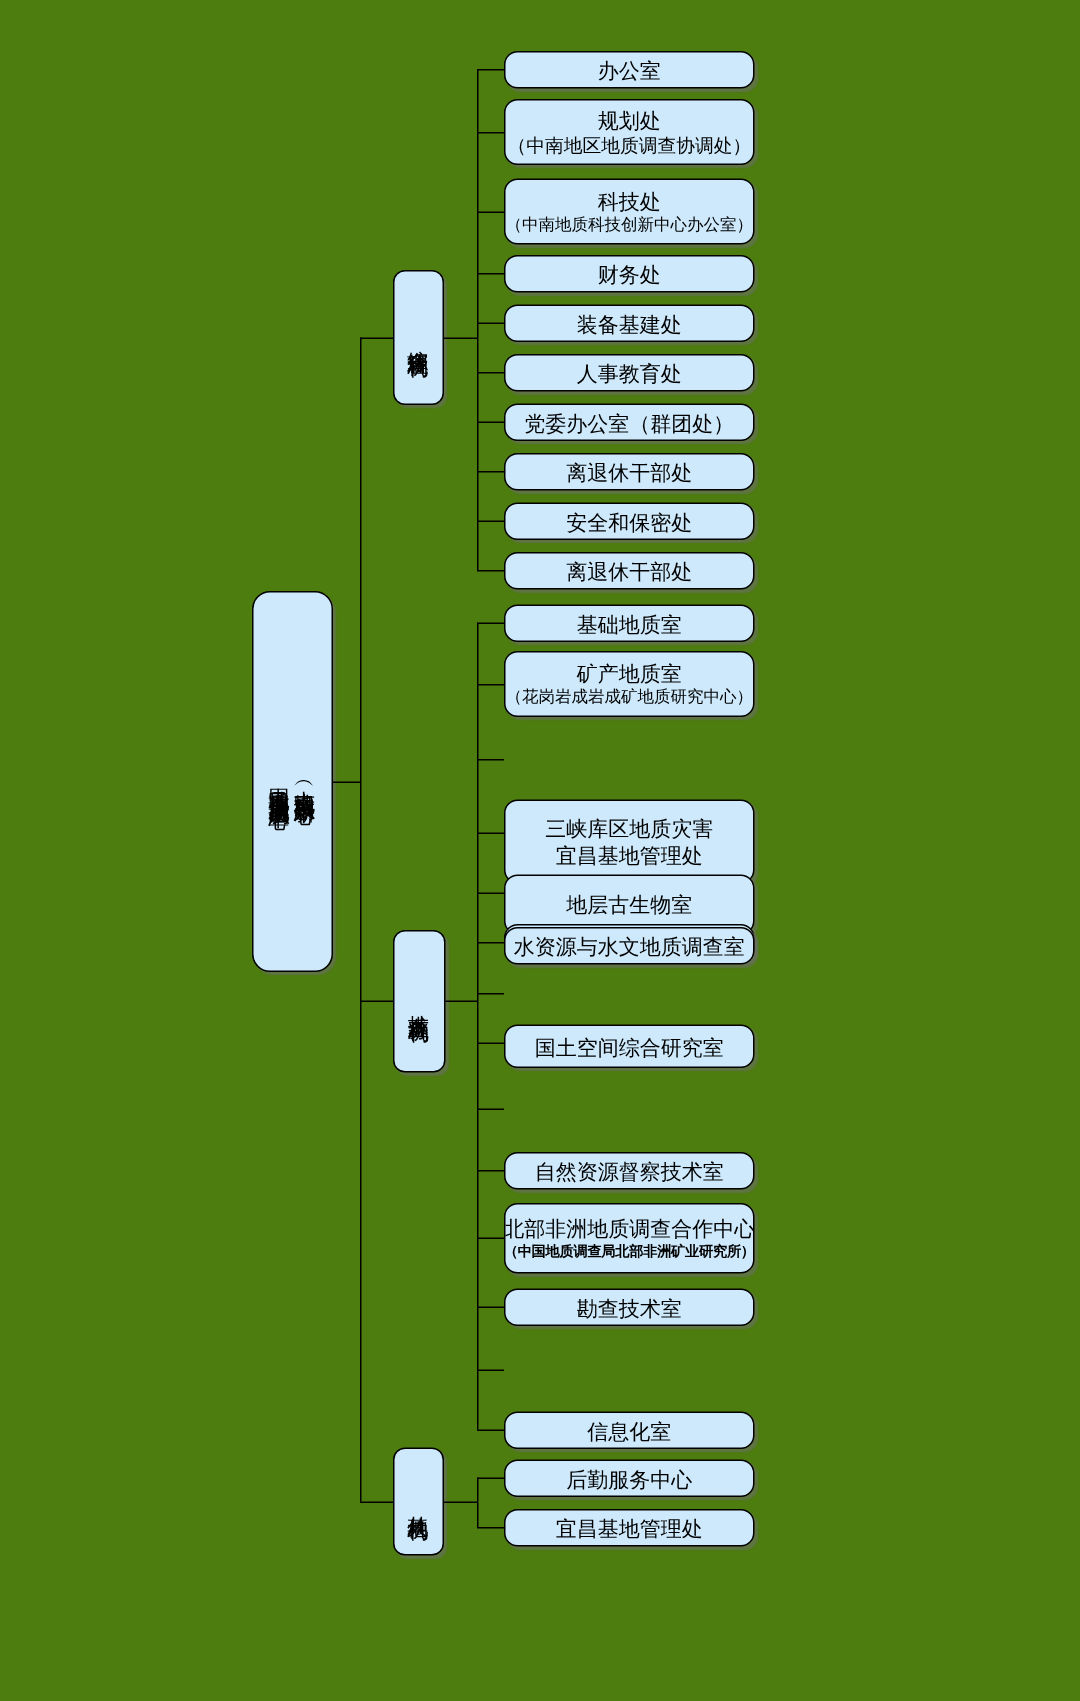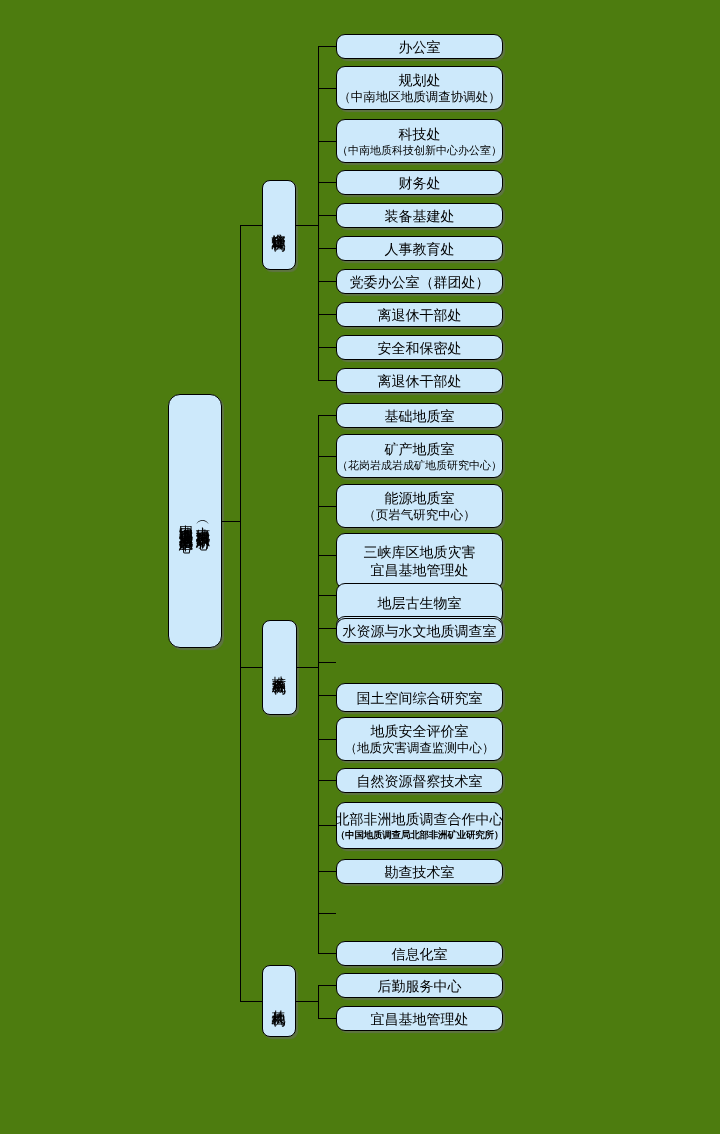--- a/index.html
+++ b/index.html
@@ -100,10 +100,6 @@
     <div class="lbl">矿产地质室</div>
     <div class="sub s-sm">（花岗岩成岩成矿地质研究中心）</div>
   </div>
-  <div class="node" style="top:484px;height:44px">
-    <div class="lbl">能源地质室</div>
-    <div class="sub s-norm">（页岩气研究中心）</div>
-  </div>
   <div class="node" style="top:533px;height:56px">
     <div class="lbl">三峡库区地质灾害</div>
     <div class="lbl">宜昌基地管理处</div>

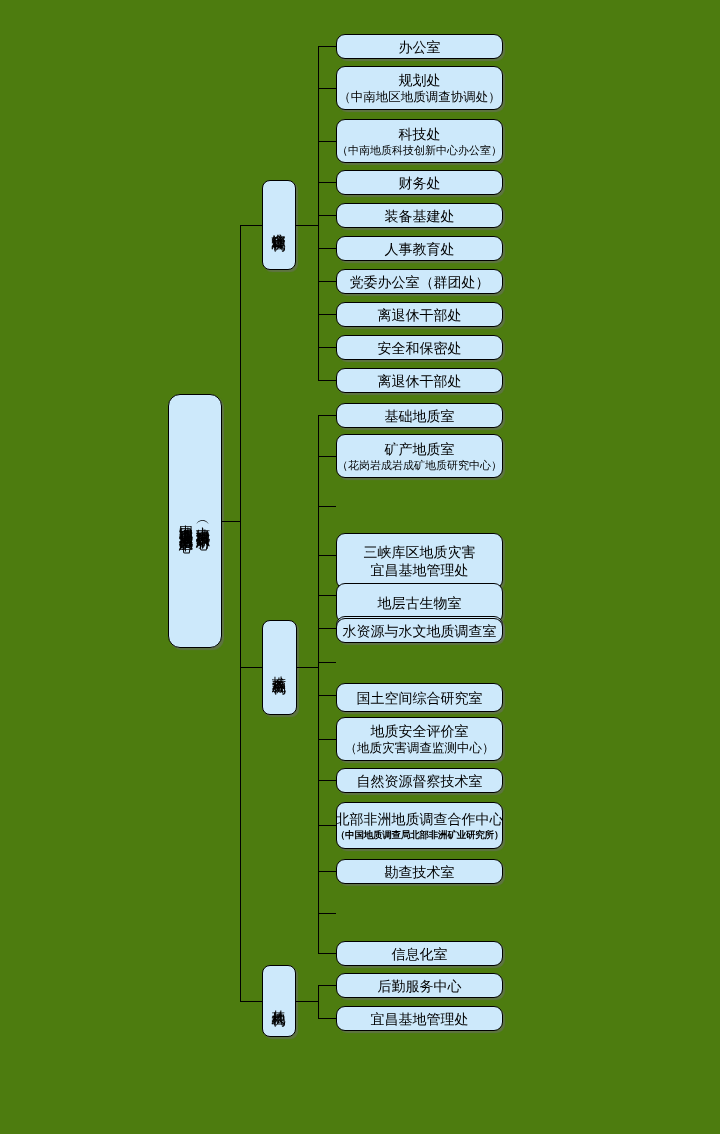--- a/index.html
+++ b/index.html
@@ -116,10 +116,6 @@
   <div class="node" style="top:683px;height:29px">
     <div class="lbl">国土空间综合研究室</div>
   </div>
-  <div class="node" style="top:717px;height:44px">
-    <div class="lbl">地质安全评价室</div>
-    <div class="sub s-norm">（地质灾害调查监测中心）</div>
-  </div>
   <div class="node" style="top:768px;height:25px">
     <div class="lbl">自然资源督察技术室</div>
   </div>

